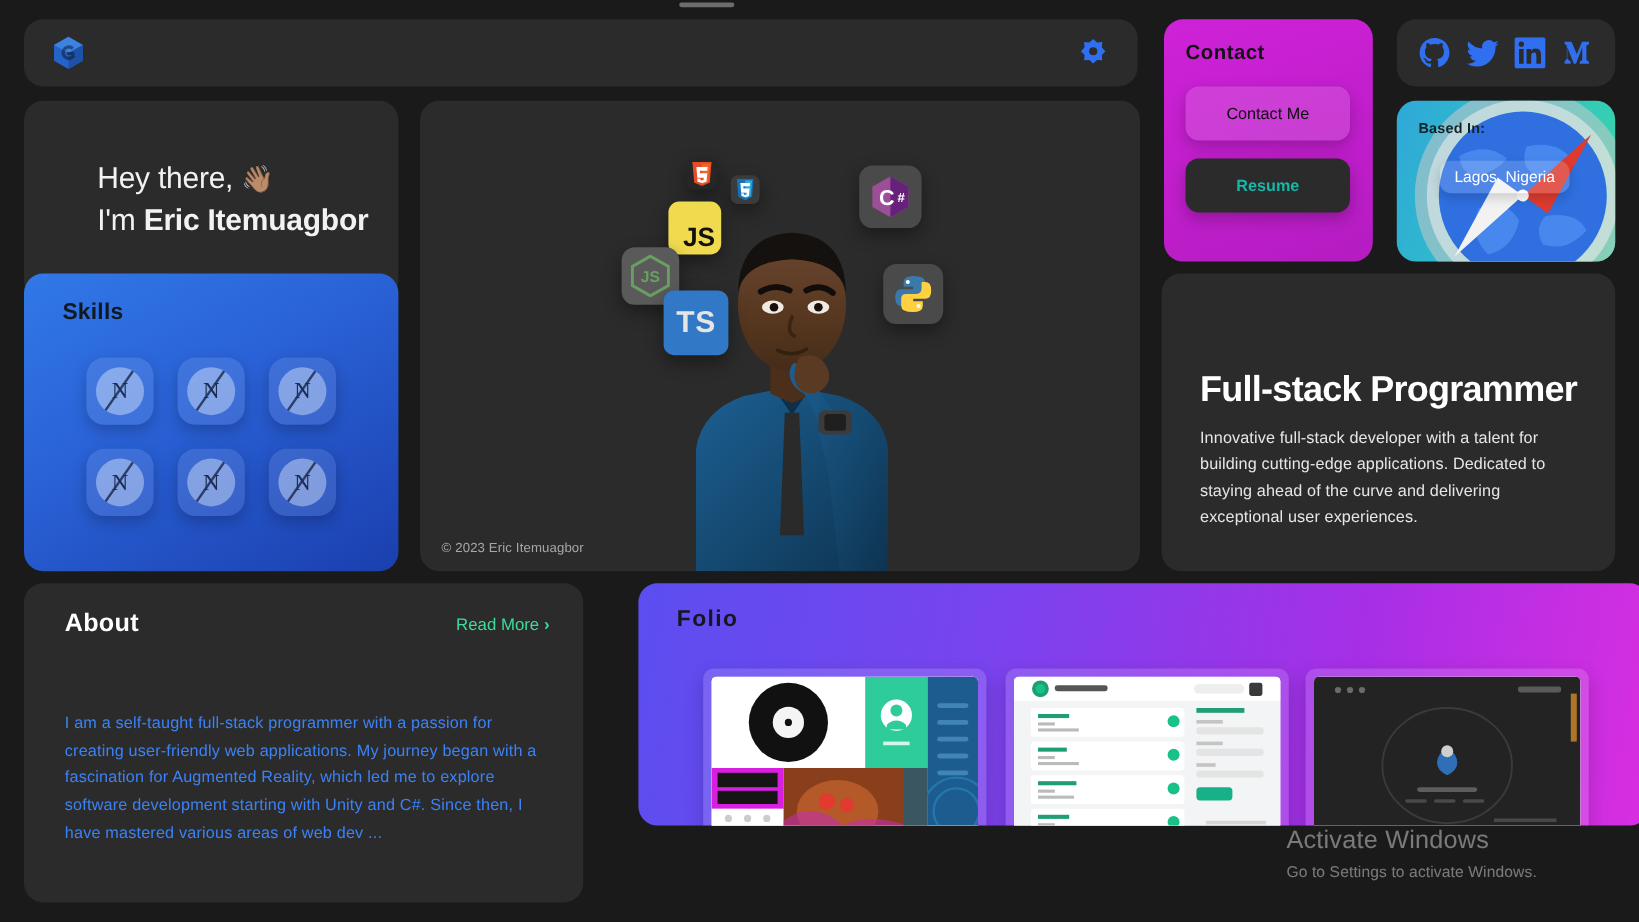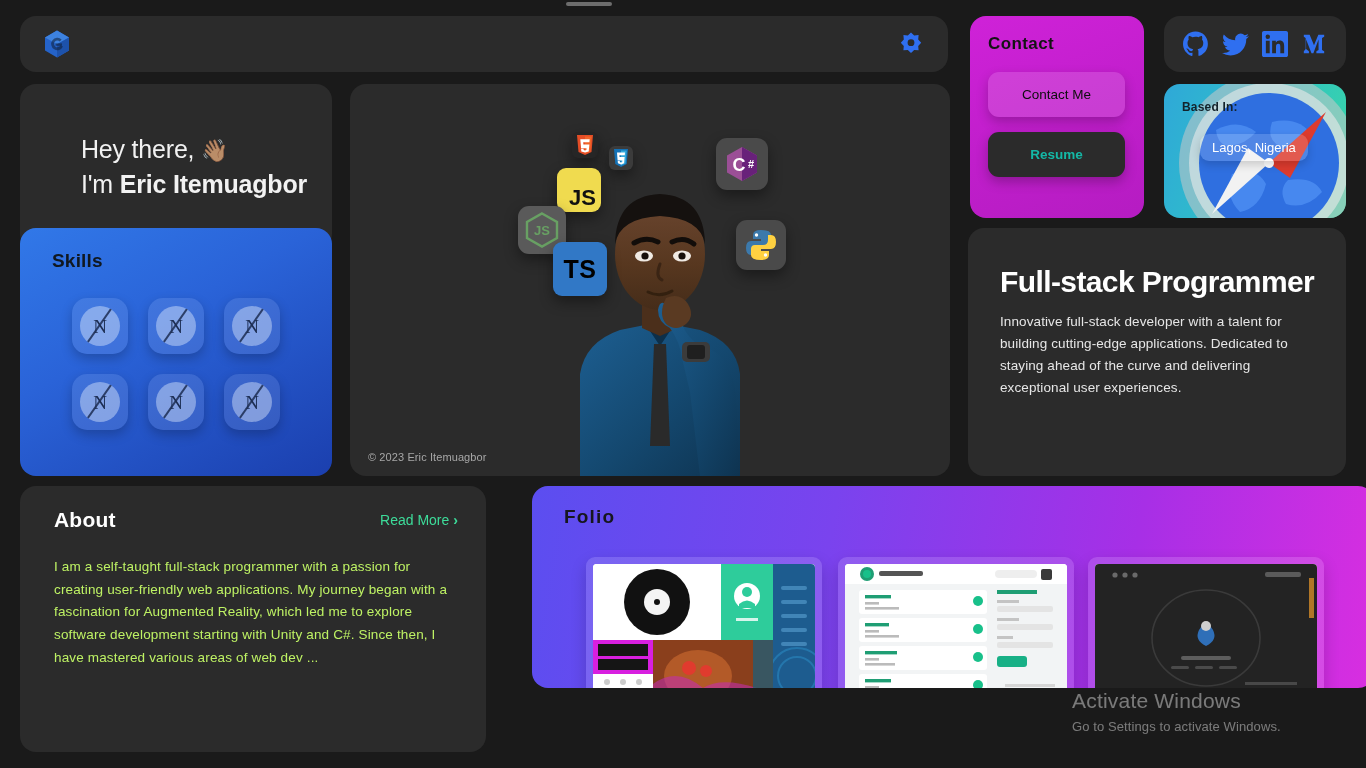--- a/index.html
+++ b/index.html
@@ -127,7 +127,7 @@
             background: #5a5a5a; display:flex; align-items:center; justify-content:center; }
   .t-ts   { left: 203px; top: 158px; width: 54px; height: 54px; border-radius: 9px;
             background: #3178c6; display:flex; align-items:center; justify-content:center; }
-  .t-ts span { font-size: 25px; font-weight: 700; color: #000000; letter-spacing: .5px; }
+  .t-ts span { font-size: 25px; font-weight: 700; color: #e5e5e5; letter-spacing: .5px; }
   .t-cs   { left: 366px; top: 54px; width: 52px; height: 52px; border-radius: 11px;
             background: #4a4a4a; display:flex; align-items:center; justify-content:center; }
   .t-py   { left: 386px; top: 136px; width: 50px; height: 50px; border-radius: 11px;

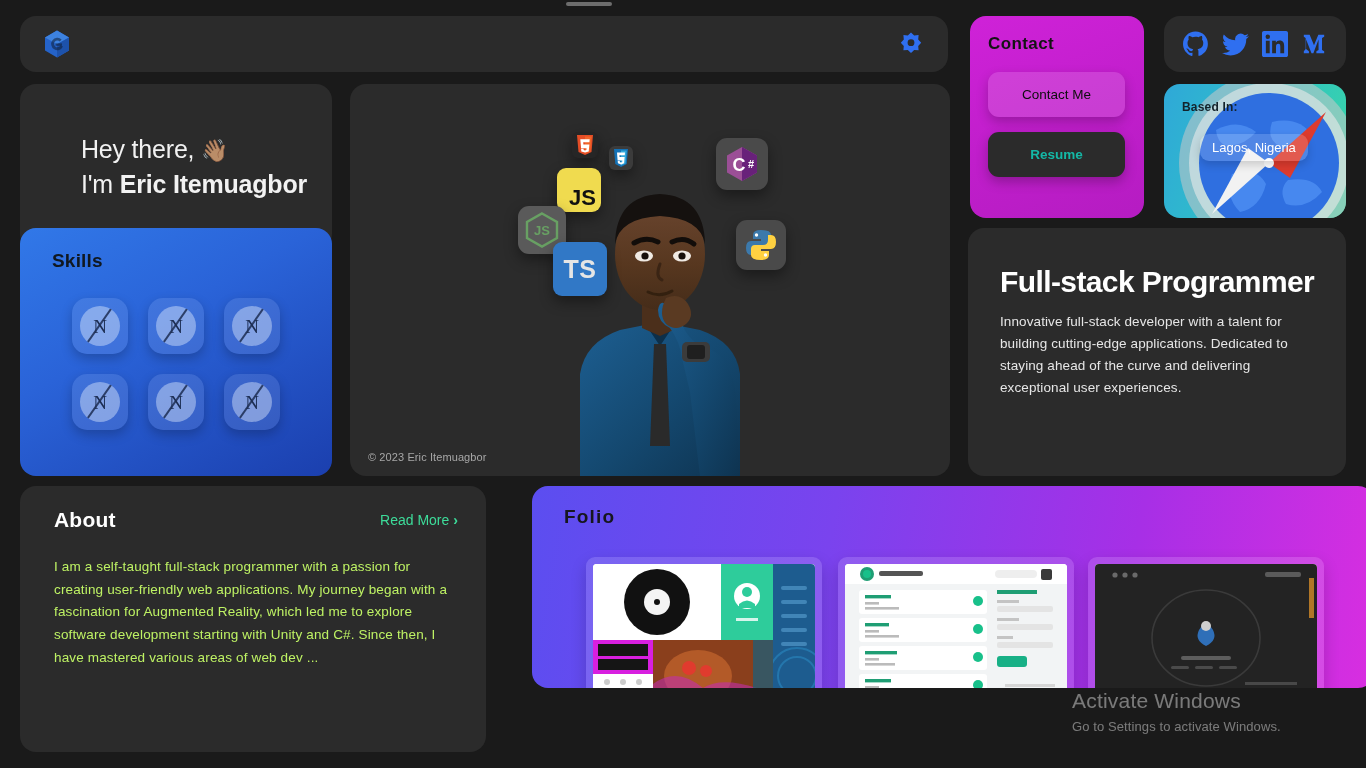--- a/index.html
+++ b/index.html
@@ -195,7 +195,7 @@
   
   .fs-card {
     left: 968px; top: 228px; width: 378px; height: 248px;
-    padding: 37px 28px 0 32px;
+    padding: 80px 28px 0 32px;
   }
   .fs-title {
     font-size: 30px; font-weight: 700; color: #ffffff;

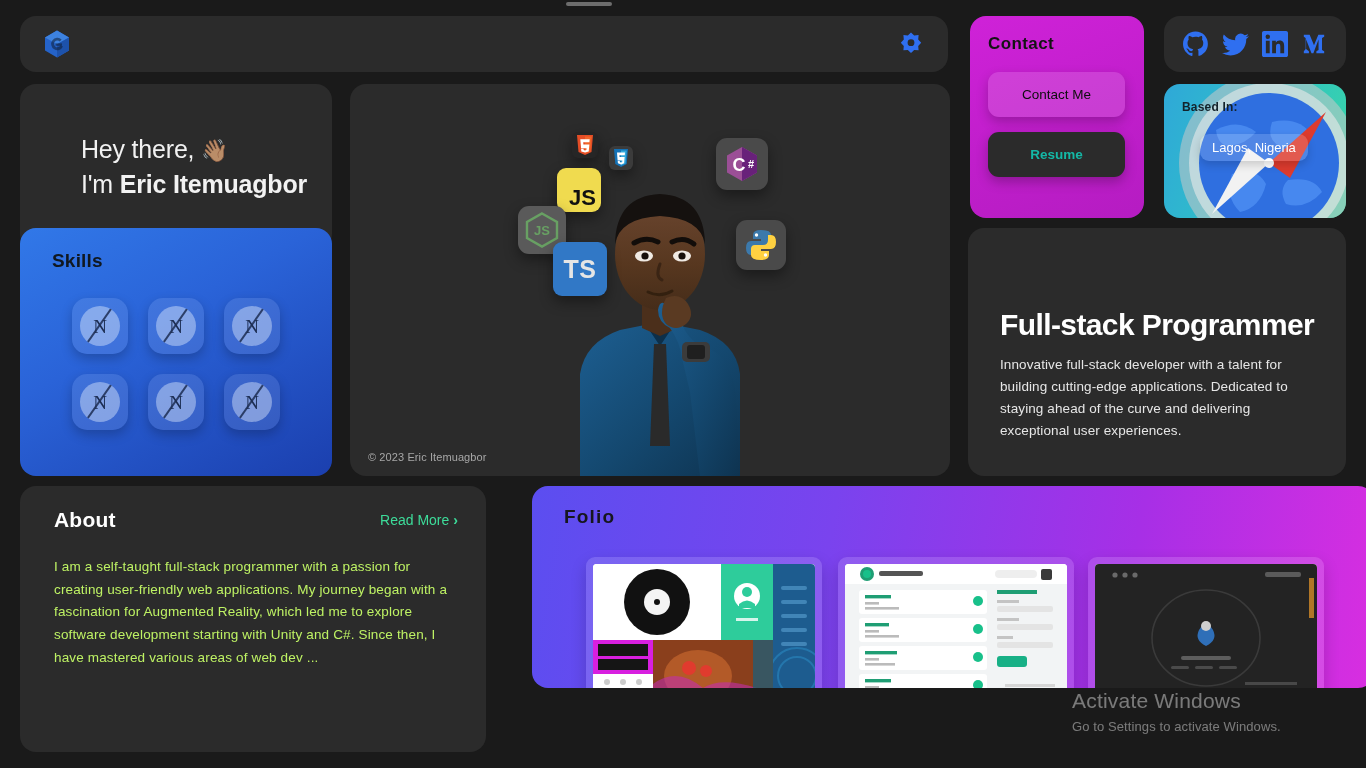--- a/index.html
+++ b/index.html
@@ -222,8 +222,8 @@
   }
   .read-more .chev { font-size: 14px; font-weight: 700; }
   .about-body {
-    margin-top: 24px;
-    font-size: 13.5px; color: #bef264; line-height: 1.68; letter-spacing: .15px;
+    margin-top: 60px;
+    font-size: 13.5px; color: #3b82f6; line-height: 1.68; letter-spacing: .15px;
   }
 
   

